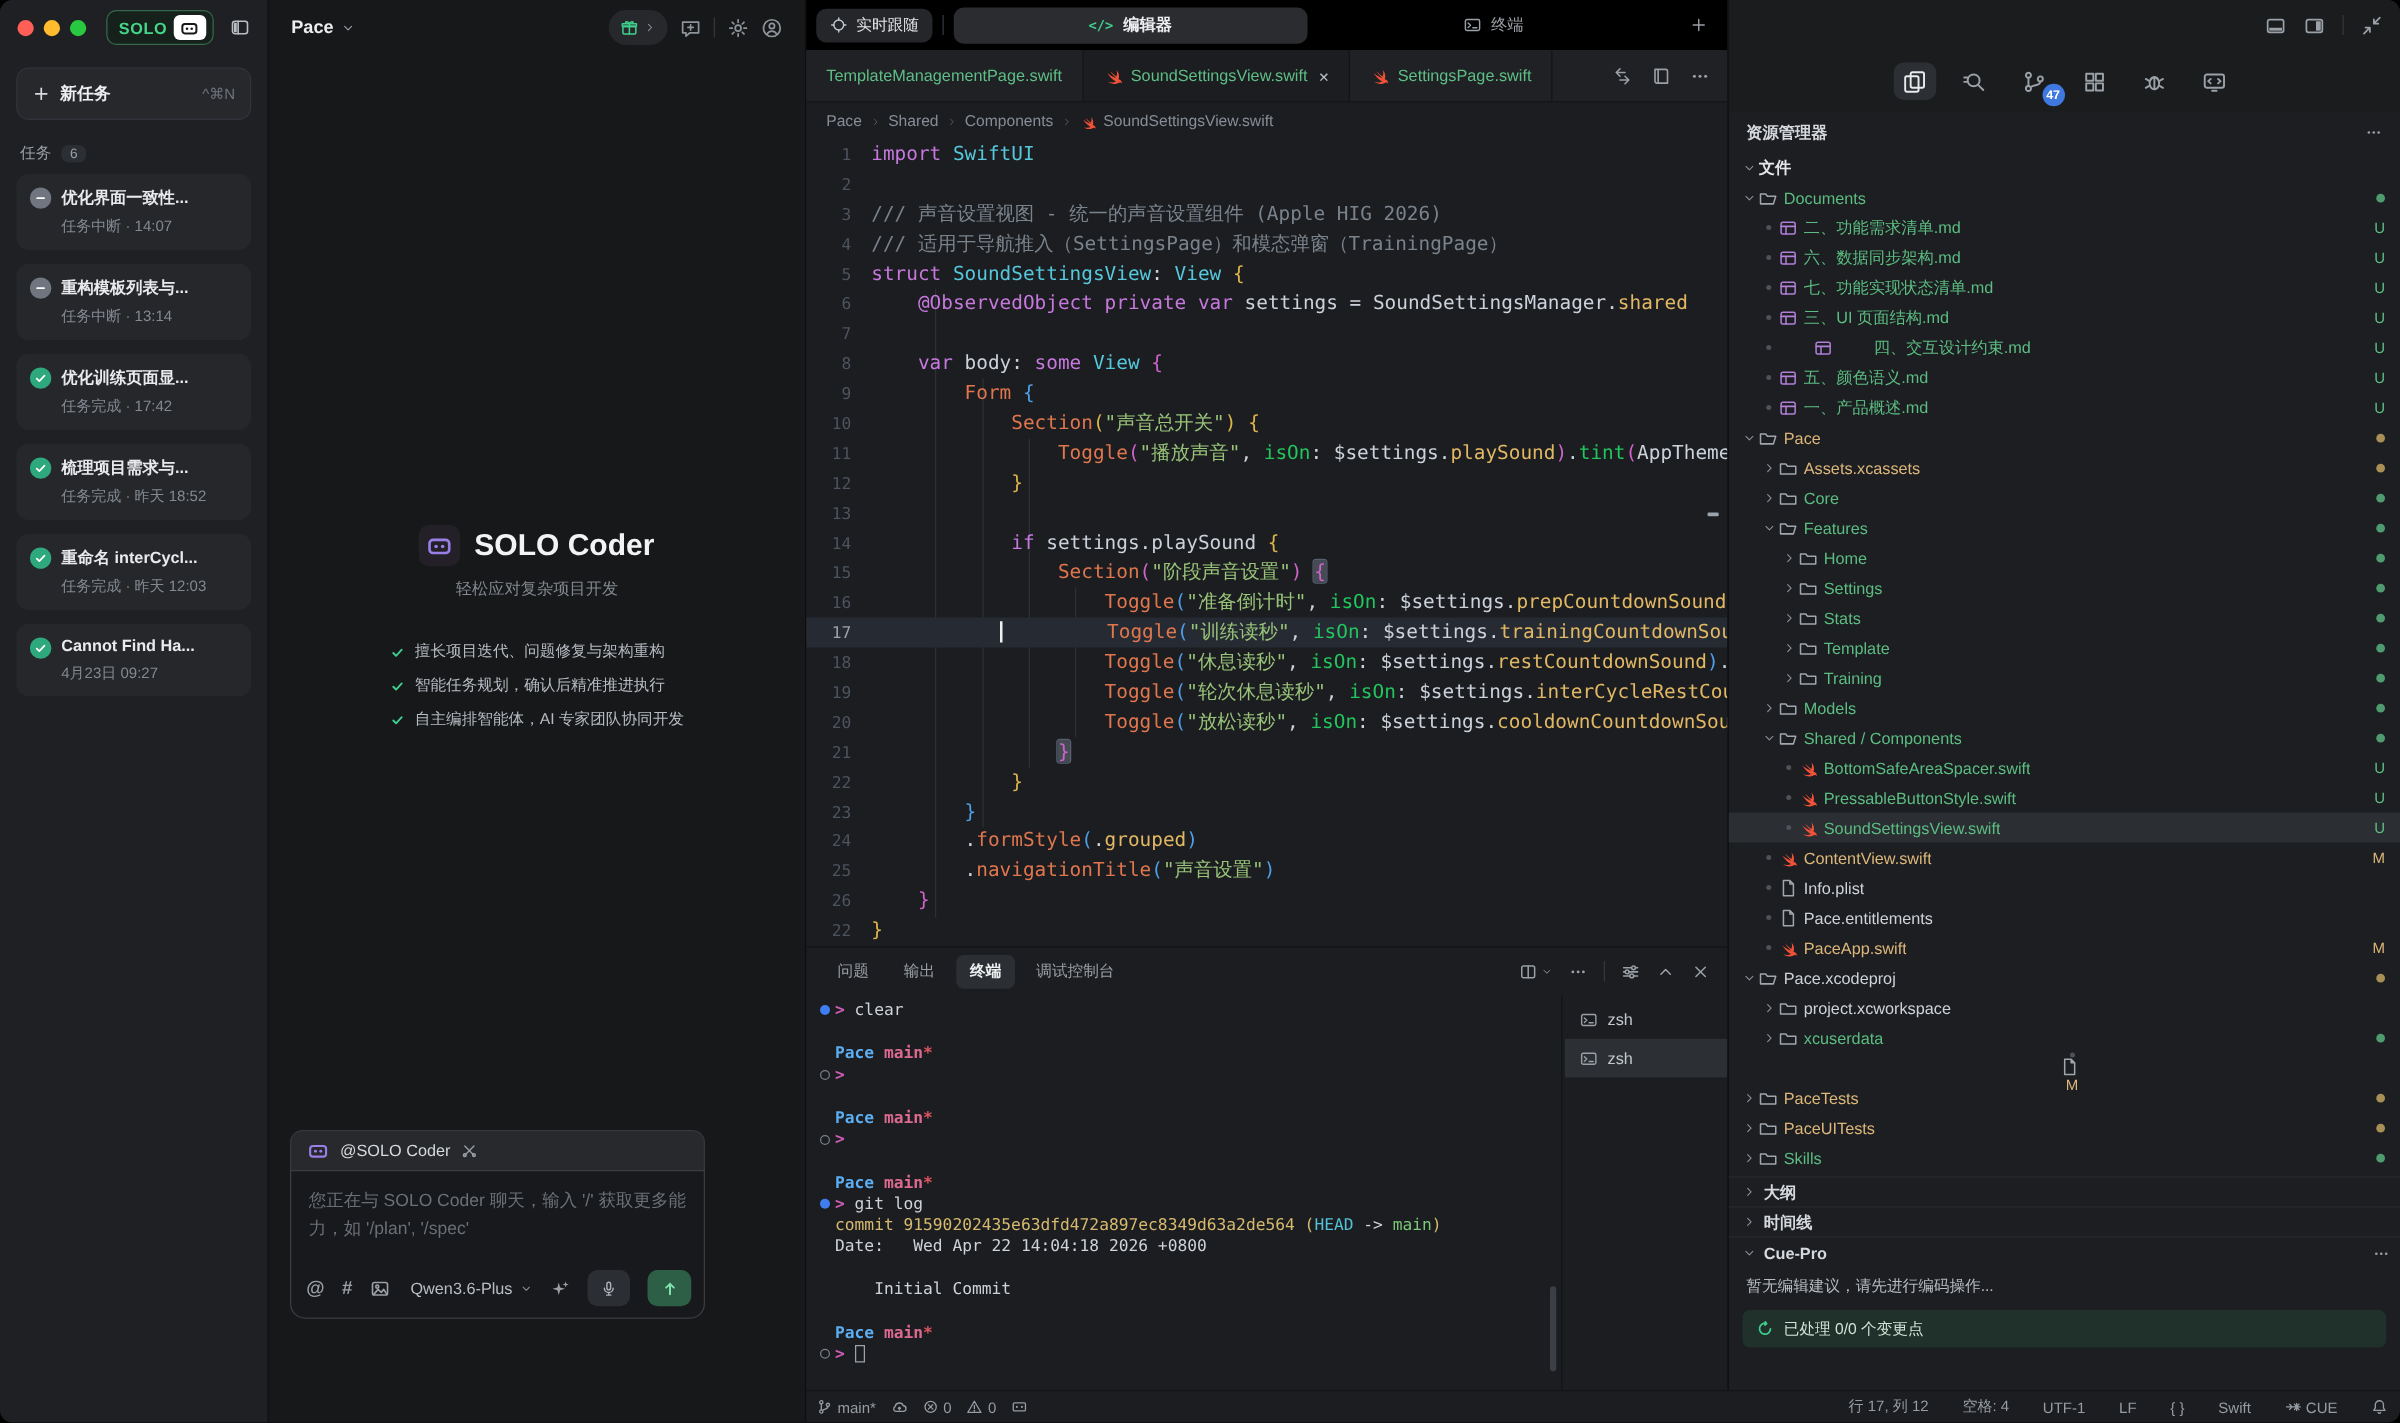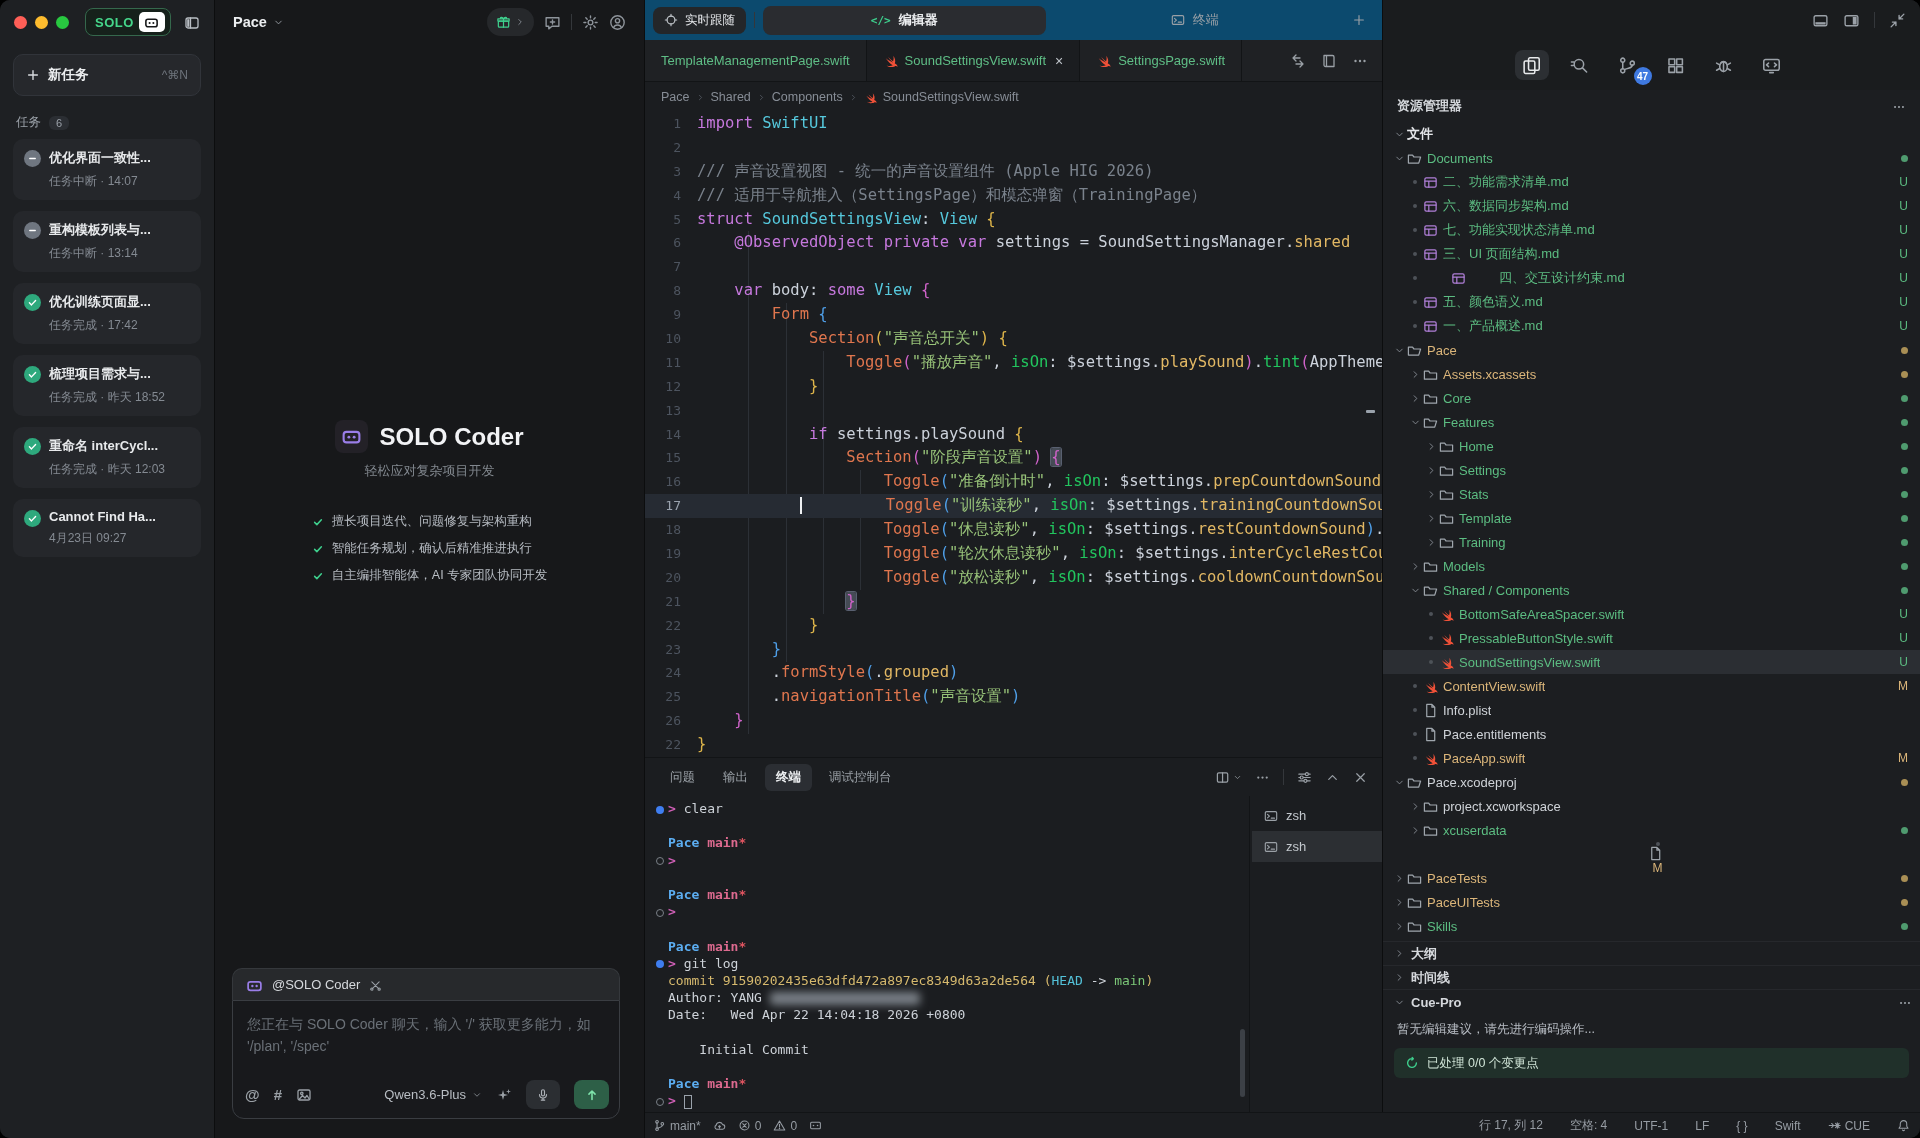--- a/index.html
+++ b/index.html
@@ -69,7 +69,7 @@
 .send-btn .ic{stroke-width:1.8;width:14px;height:14px}
 
 .ed{position:absolute;left:645px;top:0;width:737px;height:1112px;background:#1b1d20}
-.ed-topbar{height:40px;background:#0c4a6e;display:flex;align-items:center;padding:0 8px;gap:8px}
+.ed-topbar{height:40px;background:#000000;display:flex;align-items:center;padding:0 8px;gap:8px}
 .follow-pill{background:#242629;border-radius:8px;height:27px;display:flex;align-items:center;gap:7px;padding:0 11px;font-size:12.5px;color:#e3e5e8;cursor:pointer}
 .follow-pill .ic{width:14px;height:14px;color:#c3c8cd}
 .tb-div{width:1px;height:16px;background:#34373b}

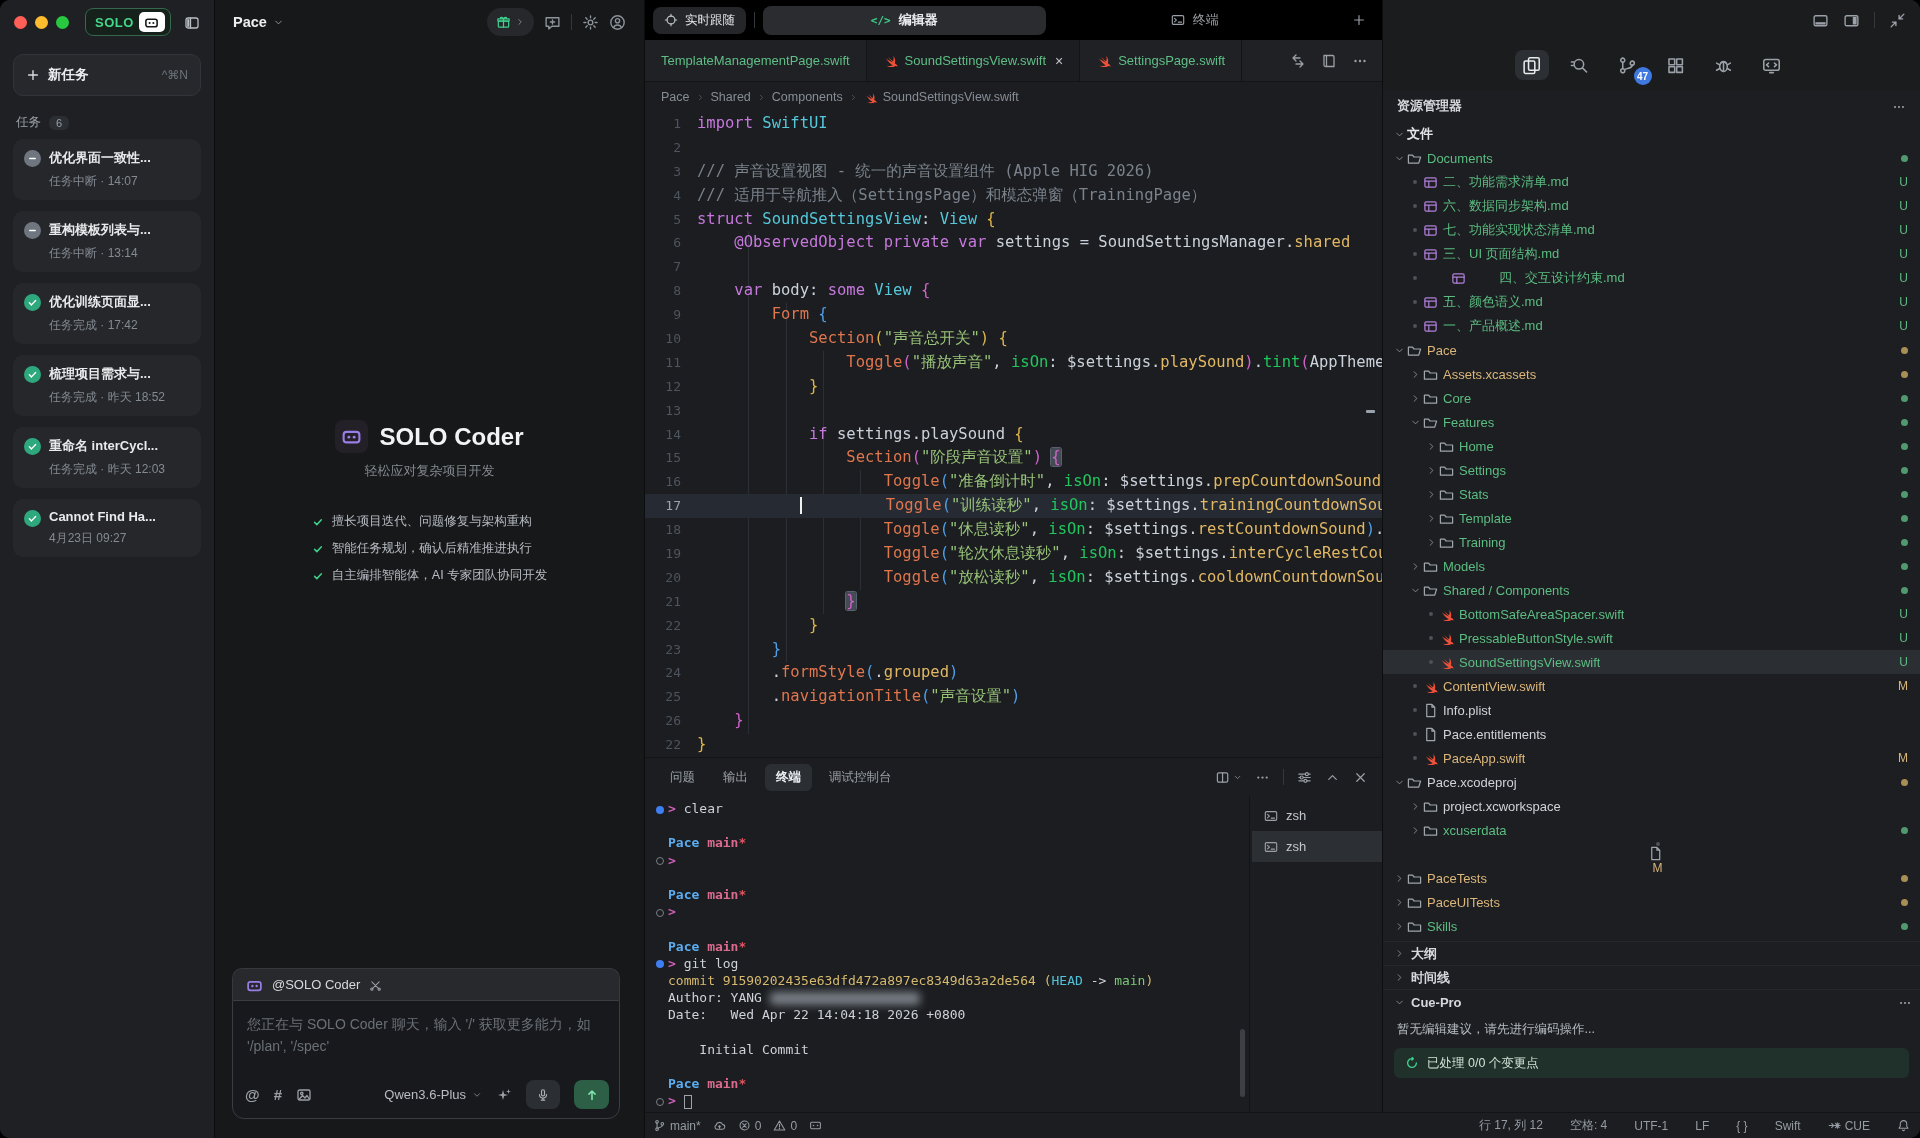--- a/index.html
+++ b/index.html
@@ -49,7 +49,7 @@
 .w-feat{display:flex;align-items:center;gap:8px;font-size:12.5px;color:#b7bcc3}
 .w-feat .ic{width:12px;height:12px;color:#3ecf8d;stroke-width:2}
 
-.chat{position:absolute;left:17px;width:388px;top:968px}
+.chat{position:absolute;left:17px;width:332px;top:904px}
 .chat-chip{height:32px;background:#27292c;border:1px solid #35383c;border-bottom:none;border-radius:10px 10px 0 0;display:flex;align-items:center;gap:9px;padding:0 13px}
 .chat-chip .robot{color:#9a7ee8}
 .chat-chip .robot .ic{width:17px;height:17px;stroke-width:1.6}

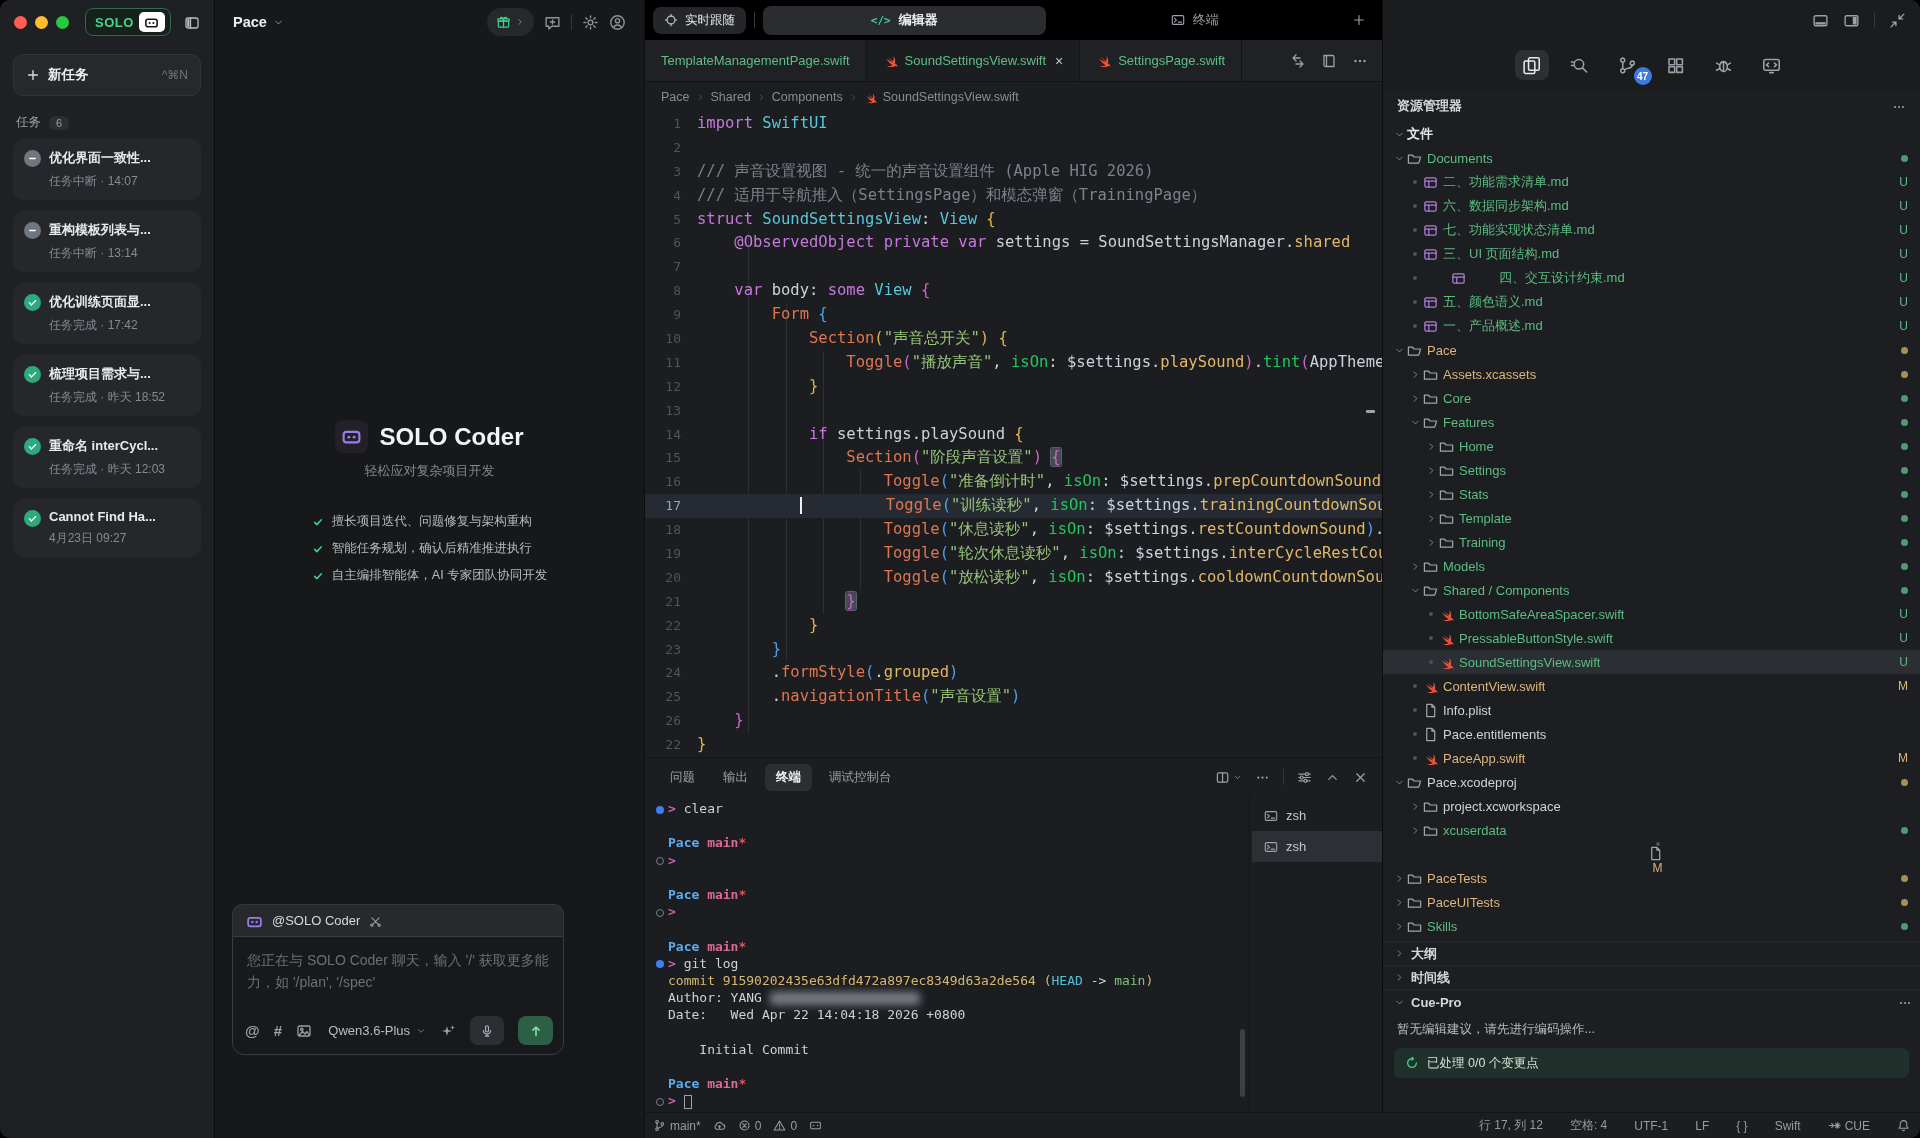--- a/index.html
+++ b/index.html
@@ -719,7 +719,6 @@
             <div class="term-line"><span class="t-gut"></span><span class="tm-path">Pace</span><span class="tm-w"> </span><span class="tm-branch">main</span><span class="tm-star">*</span></div>
             <div class="term-line"><span class="t-gut"><span class="g-dot f"></span></span><span class="tm-chev">&gt; </span><span class="tm-w">git log</span></div>
             <div class="term-line"><span class="t-gut"></span><span class="tm-y">commit 91590202435e63dfd472a897ec8349d63a2de564 (</span><span class="tm-cy">HEAD</span><span class="tm-w"> -&gt; </span><span class="tm-g">main</span><span class="tm-y">)</span></div>
-            <div class="term-line"><span class="t-gut"></span><span class="tm-w">Author: YANG </span><span class="tm-blur"></span></div>
             <div class="term-line"><span class="t-gut"></span><span class="tm-w">Date:   Wed Apr 22 14:04:18 2026 +0800</span></div>
             <div class="term-line"><span class="t-gut"></span></div>
             <div class="term-line"><span class="t-gut"></span><span class="tm-w">    Initial Commit</span></div>

